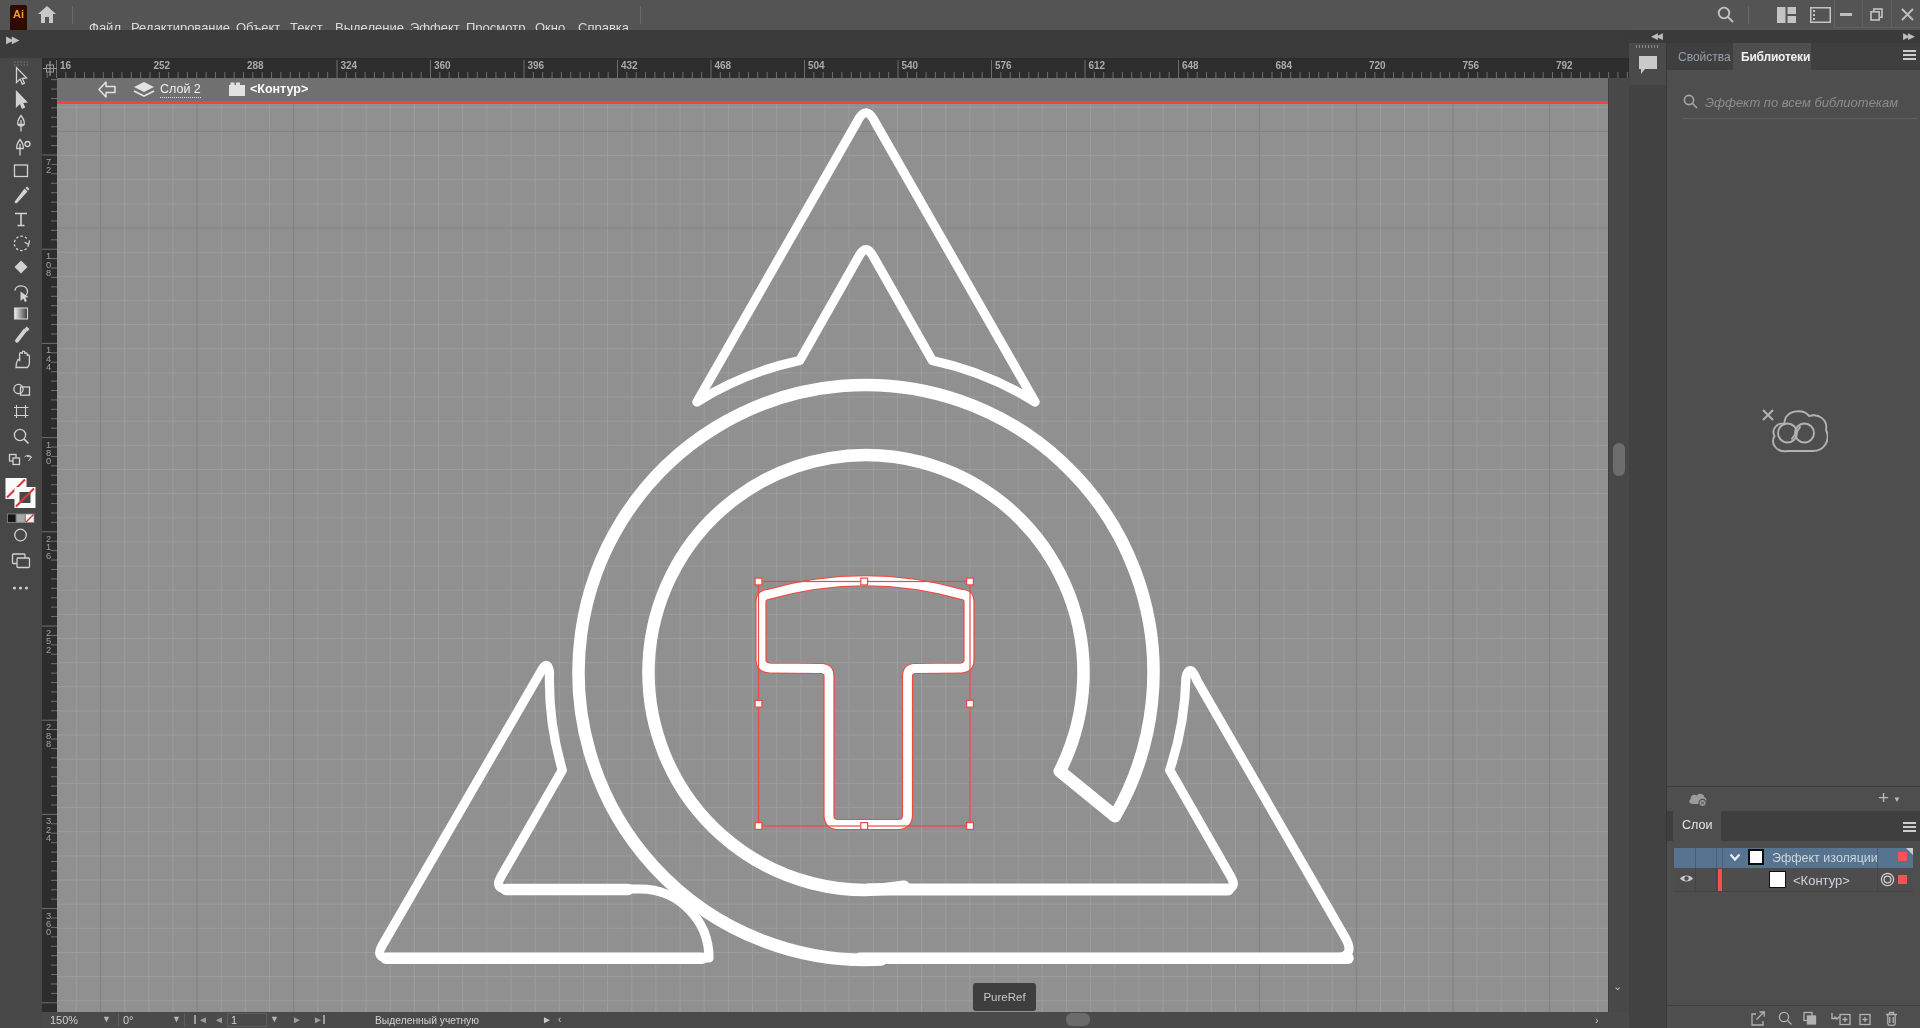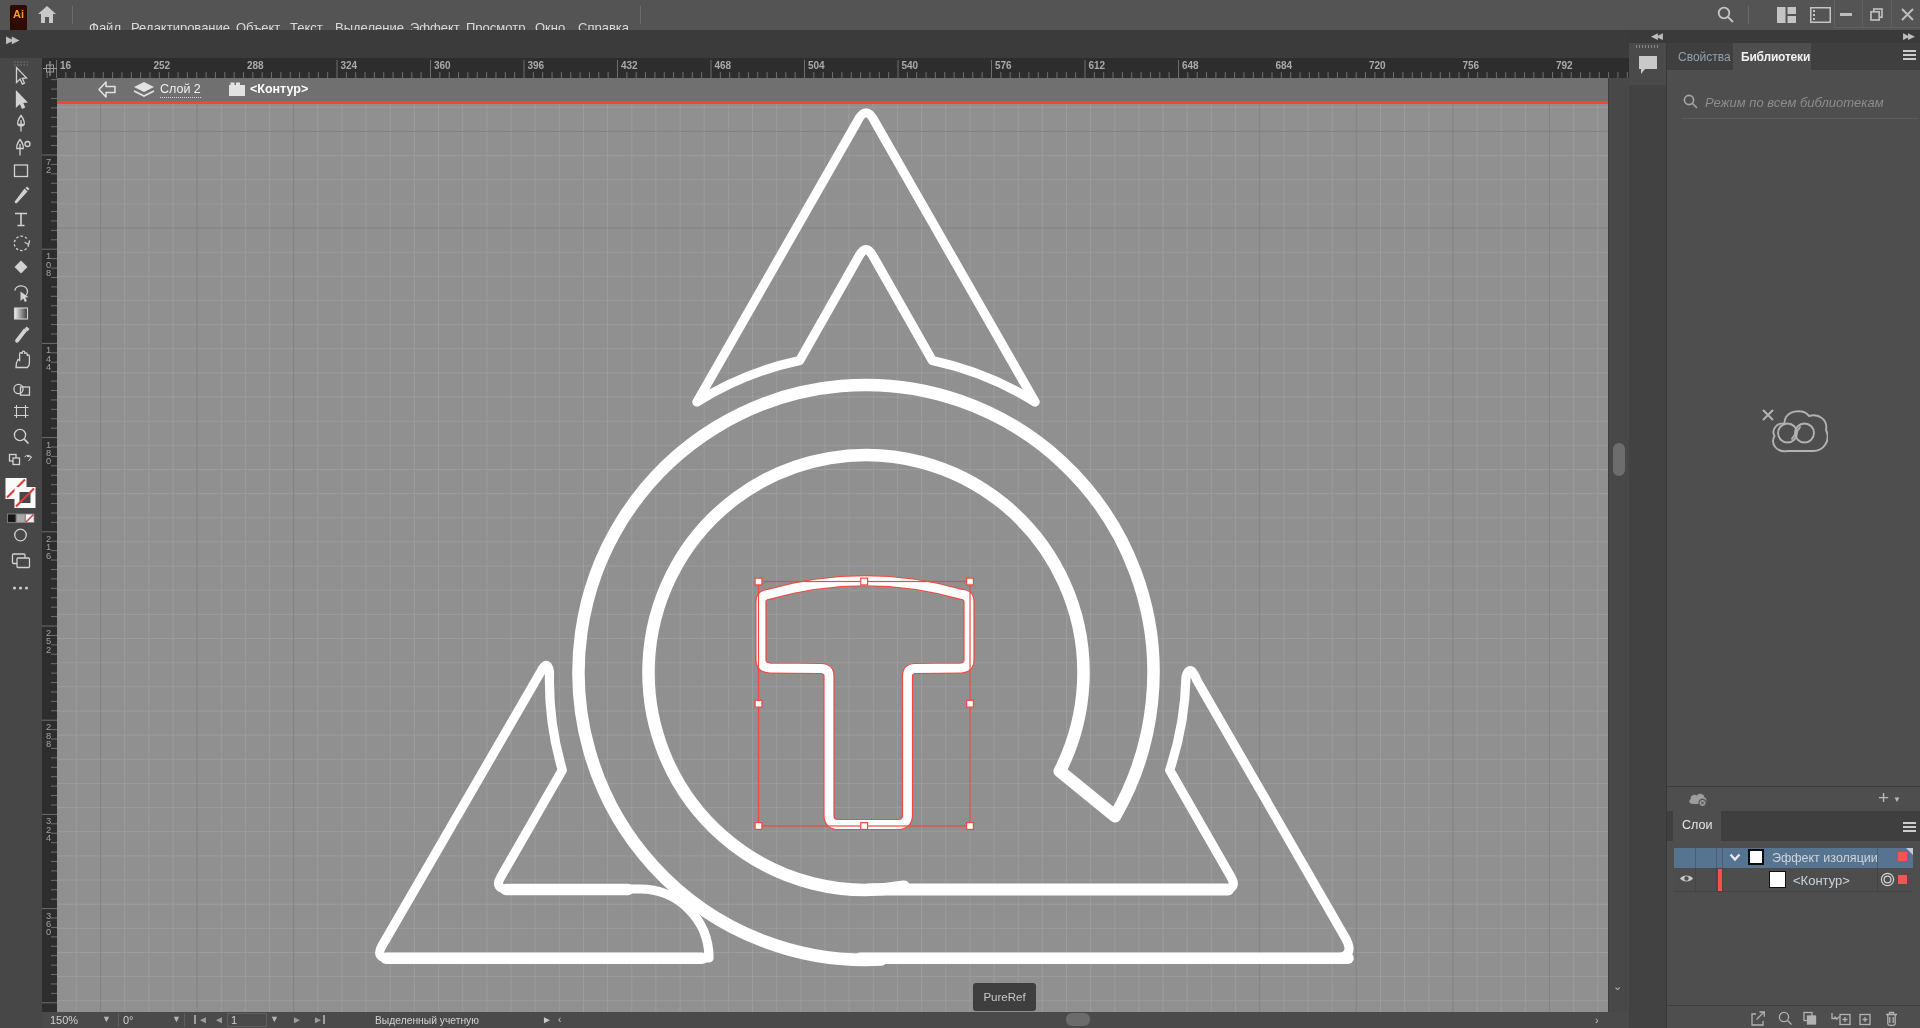--- a/index.html
+++ b/index.html
@@ -286,7 +286,7 @@
     <circle cx="6" cy="6" r="4.6" fill="none" stroke="#a7a7a7" stroke-width="1.6"></circle>
     <line x1="9.5" y1="9.5" x2="14" y2="14" stroke="#a7a7a7" stroke-width="1.6"></line>
   </svg>
-  <div class="abs" style="left:76px;top:65px;font-size:13px;font-style:italic;color:#8d8d8d;">Режим по всем библиотекам</div>
+  <div class="abs" style="left:76px;top:65px;font-size:13px;font-style:italic;color:#8d8d8d;">Эффект по всем библиотекам</div>
   <div class="abs" style="left:53px;top:88px;width:236px;height:1px;background:#5d5d5d;"></div>
 
   <svg class="abs" style="left:131px;top:373px;" width="68" height="56" viewBox="0 0 68 56">

